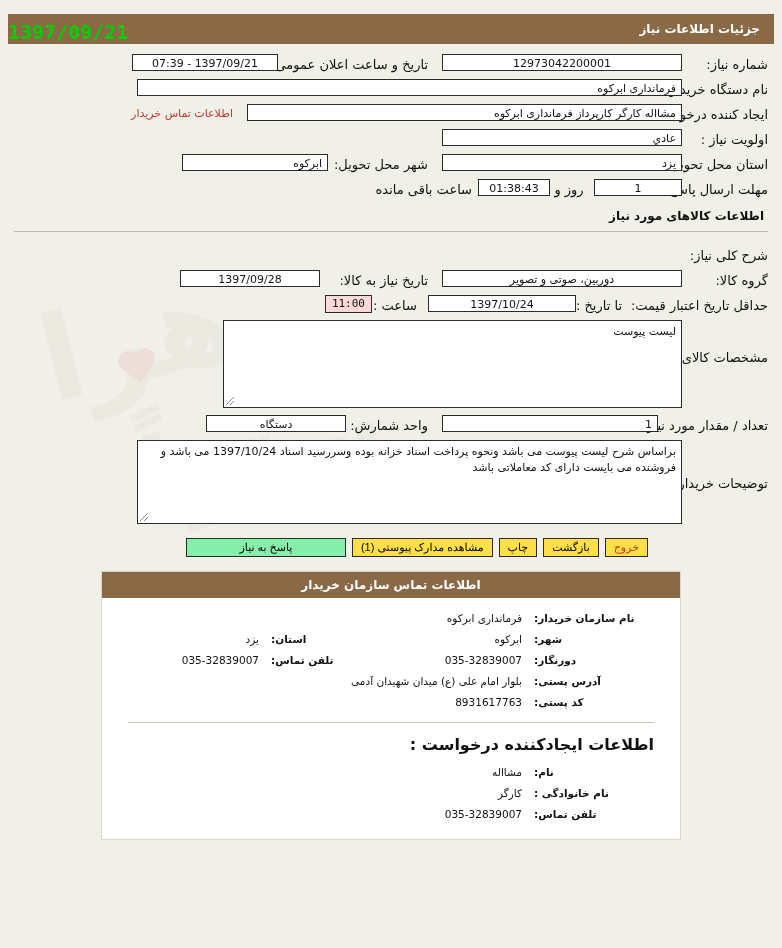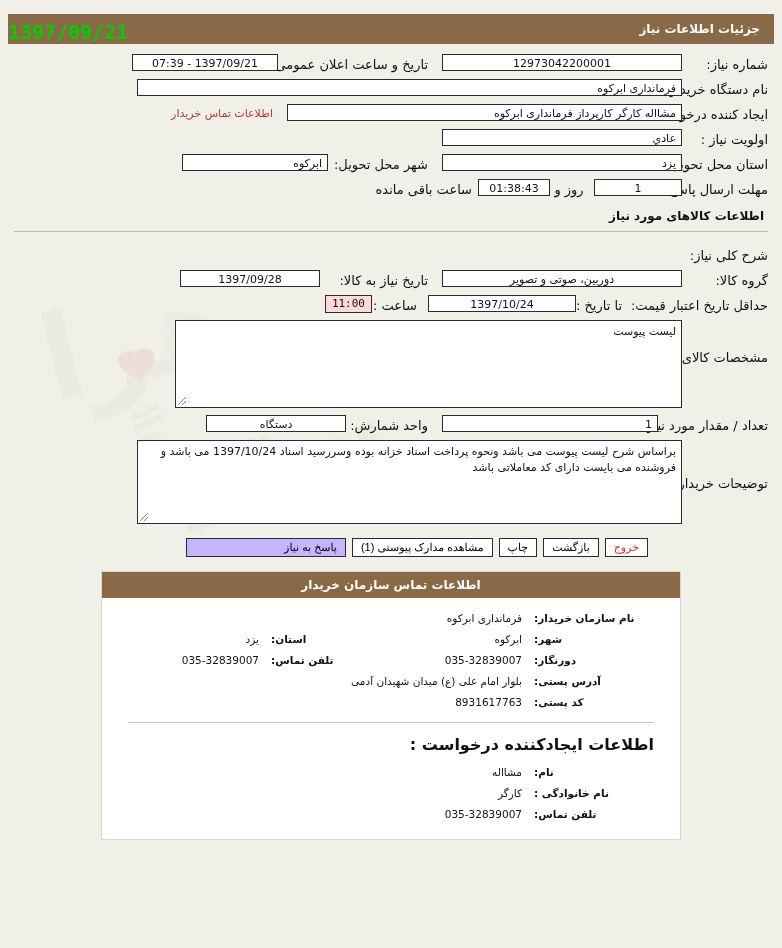--- a/index.html
+++ b/index.html
@@ -256,7 +256,7 @@
 
     <div class="row">
       <div class="lbl" style="width:86px;">ایجاد کننده درخواست:</div>
-      <div class="field" style="width:395px;margin-left:14px;padding-left:28px;">مشااله کارگر کارپرداز فرمانداری ابرکوه</div>
+      <div class="field" style="width:435px;margin-left:14px;padding-left:28px;">مشااله کارگر کارپرداز فرمانداری ابرکوه</div>
       <a href="#" class="link" style="padding-top:3px;">اطلاعات تماس خریدار</a>
     </div>
 

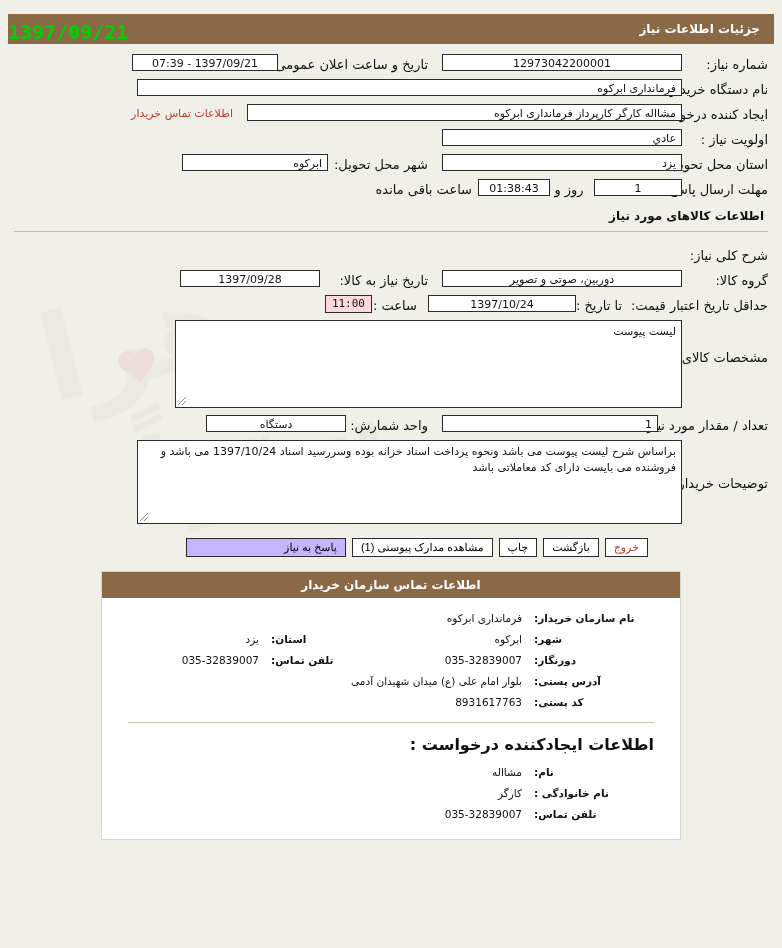--- a/index.html
+++ b/index.html
@@ -304,7 +304,7 @@
 
     <div class="row">
       <div class="lbl" style="width:86px;padding-top:30px;">مشخصات کالای مورد نیاز:</div>
-      <div class="ta" style="width:507px;height:88px;margin-left:17px;">لیست پیوست</div>
+      <div class="ta" style="width:459px;height:88px;margin-left:17px;">لیست پیوست</div>
     </div>
 
     <div class="row">

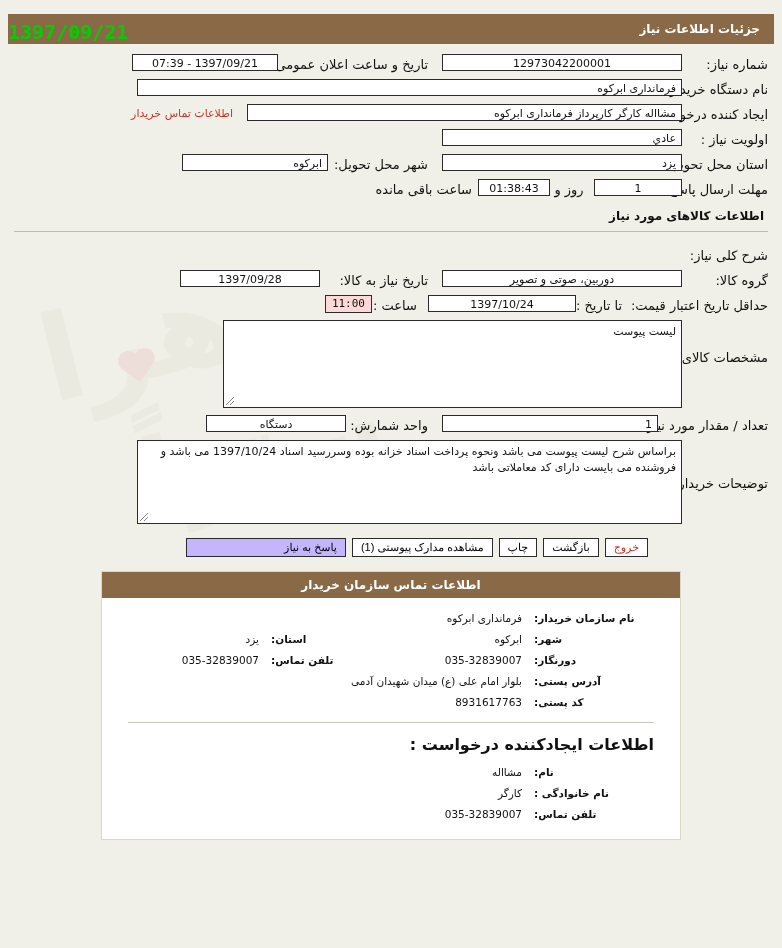--- a/index.html
+++ b/index.html
@@ -169,7 +169,7 @@
     white-space:nowrap;
     box-sizing:border-box;
   }
-  .btn.green{background:#c4b5fd;text-align:right;}
+  .btn.green{background:#86efac;}
   .btn.exit{color:#c0392b;}
 
   

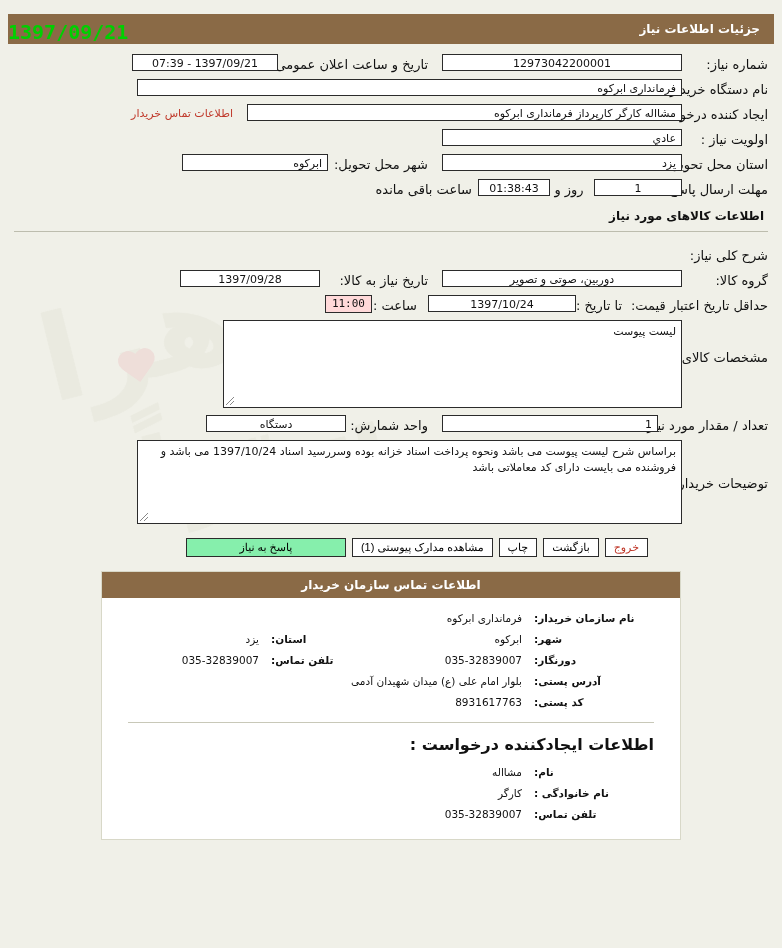--- a/index.html
+++ b/index.html
@@ -160,7 +160,7 @@
   }
   .btn{
     border:1px solid #2b2b2b;
-    background:#ffffff;
+    background:#fde047;
     font-size:11px;
     height:19px;
     line-height:17px;

